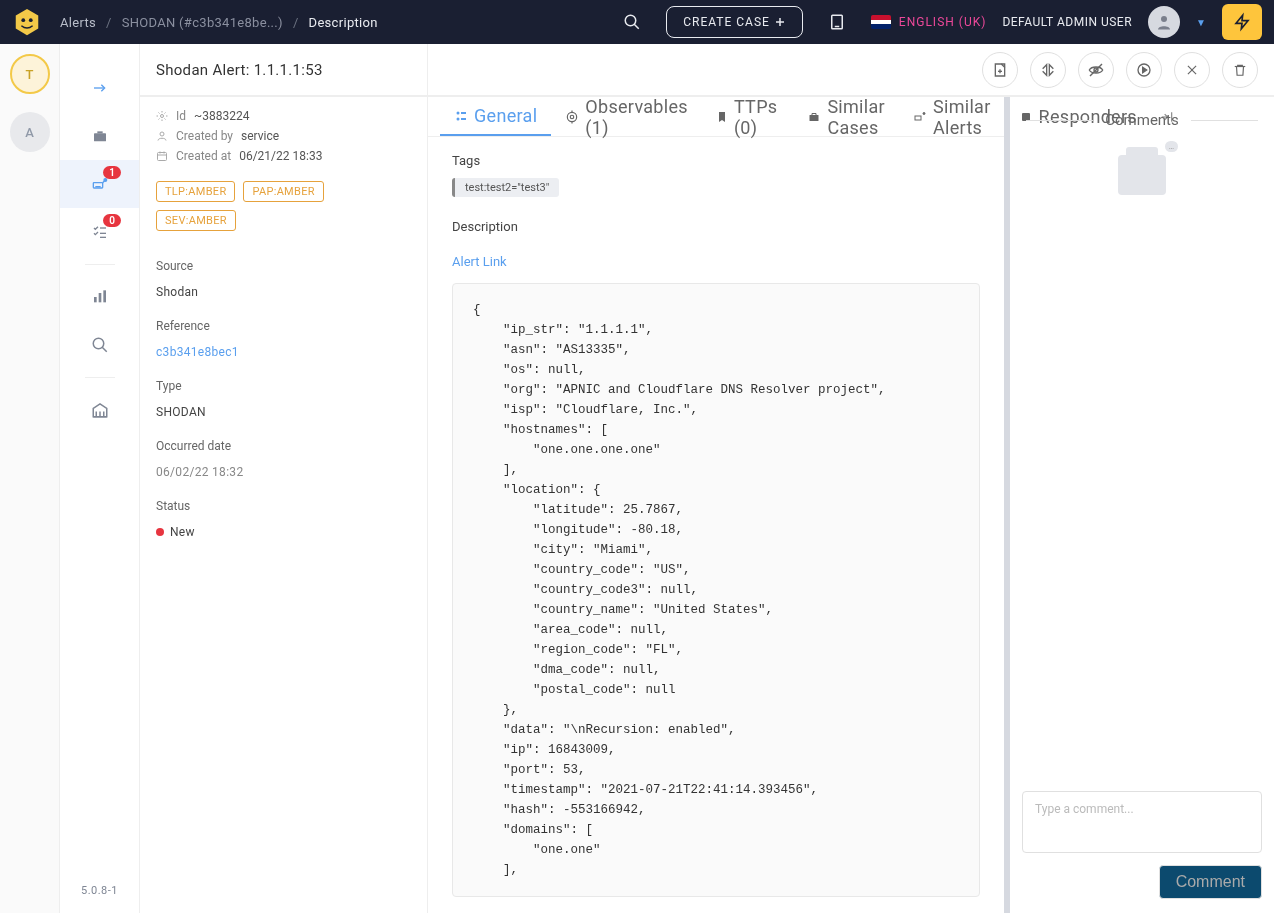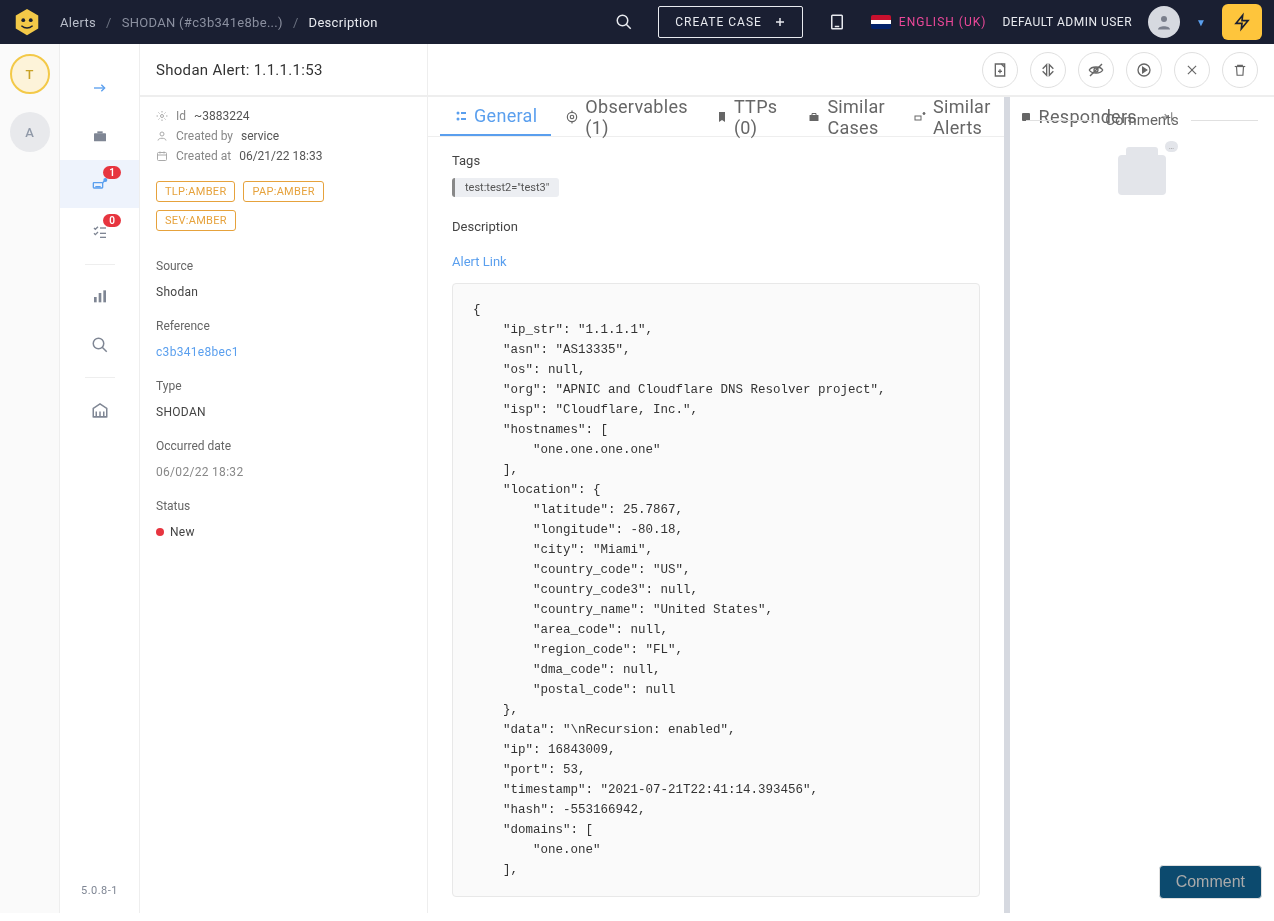--- a/index.html
+++ b/index.html
@@ -14,7 +14,7 @@
 .breadcrumb .active { color: #e8eaef; }
 .topbar-right { display: flex; align-items: center; gap: 16px; }
 .icon-btn { width: 36px; height: 36px; display:flex; align-items:center; justify-content:center; cursor:pointer; color:#e8eaef; }
-.create-case { border: 1px solid #e8eaef; color: #e8eaef; padding: 8px 16px; border-radius: 2px; letter-spacing: 1px; font-size: 12px; cursor:pointer; display:flex; align-items:center; gap:12px; }
+.create-case { border: 1px solid #e8eaef; color: #e8eaef; padding: 8px 16px; border-radius: 8px; letter-spacing: 1px; font-size: 12px; cursor:pointer; display:flex; align-items:center; gap:4px; }
 .lang { display:flex; align-items:center; gap:8px; color:#ec4899; letter-spacing:1px; font-size:12px;}
 .flag { width:20px; height:14px; background:linear-gradient(#c8102e 33%, #fff 33% 66%, #012169 66%); border-radius:2px; position:relative; overflow:hidden;}
 .username { color:#e8eaef; letter-spacing:0.5px; font-size:12px;}

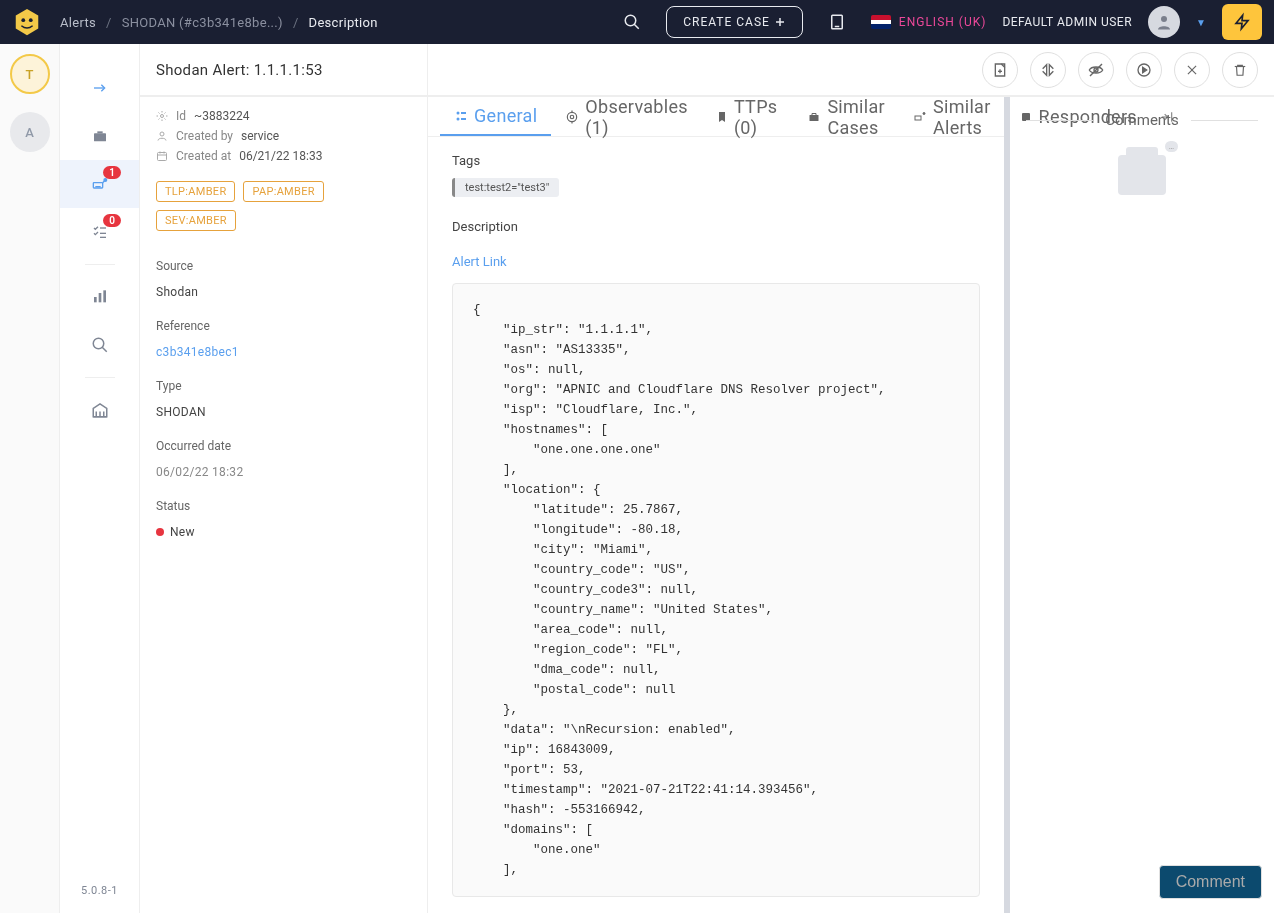--- a/index.html
+++ b/index.html
@@ -417,6 +417,7 @@
           <div class="comments-empty">
             <div class="typewriter"></div>
           </div>
+          <div class="comment-input"><span style="color:#bbb;">Type a comment...</span></div>
           <div class="comment-footer">
             <button class="comment-btn">Comment</button>
           </div>

